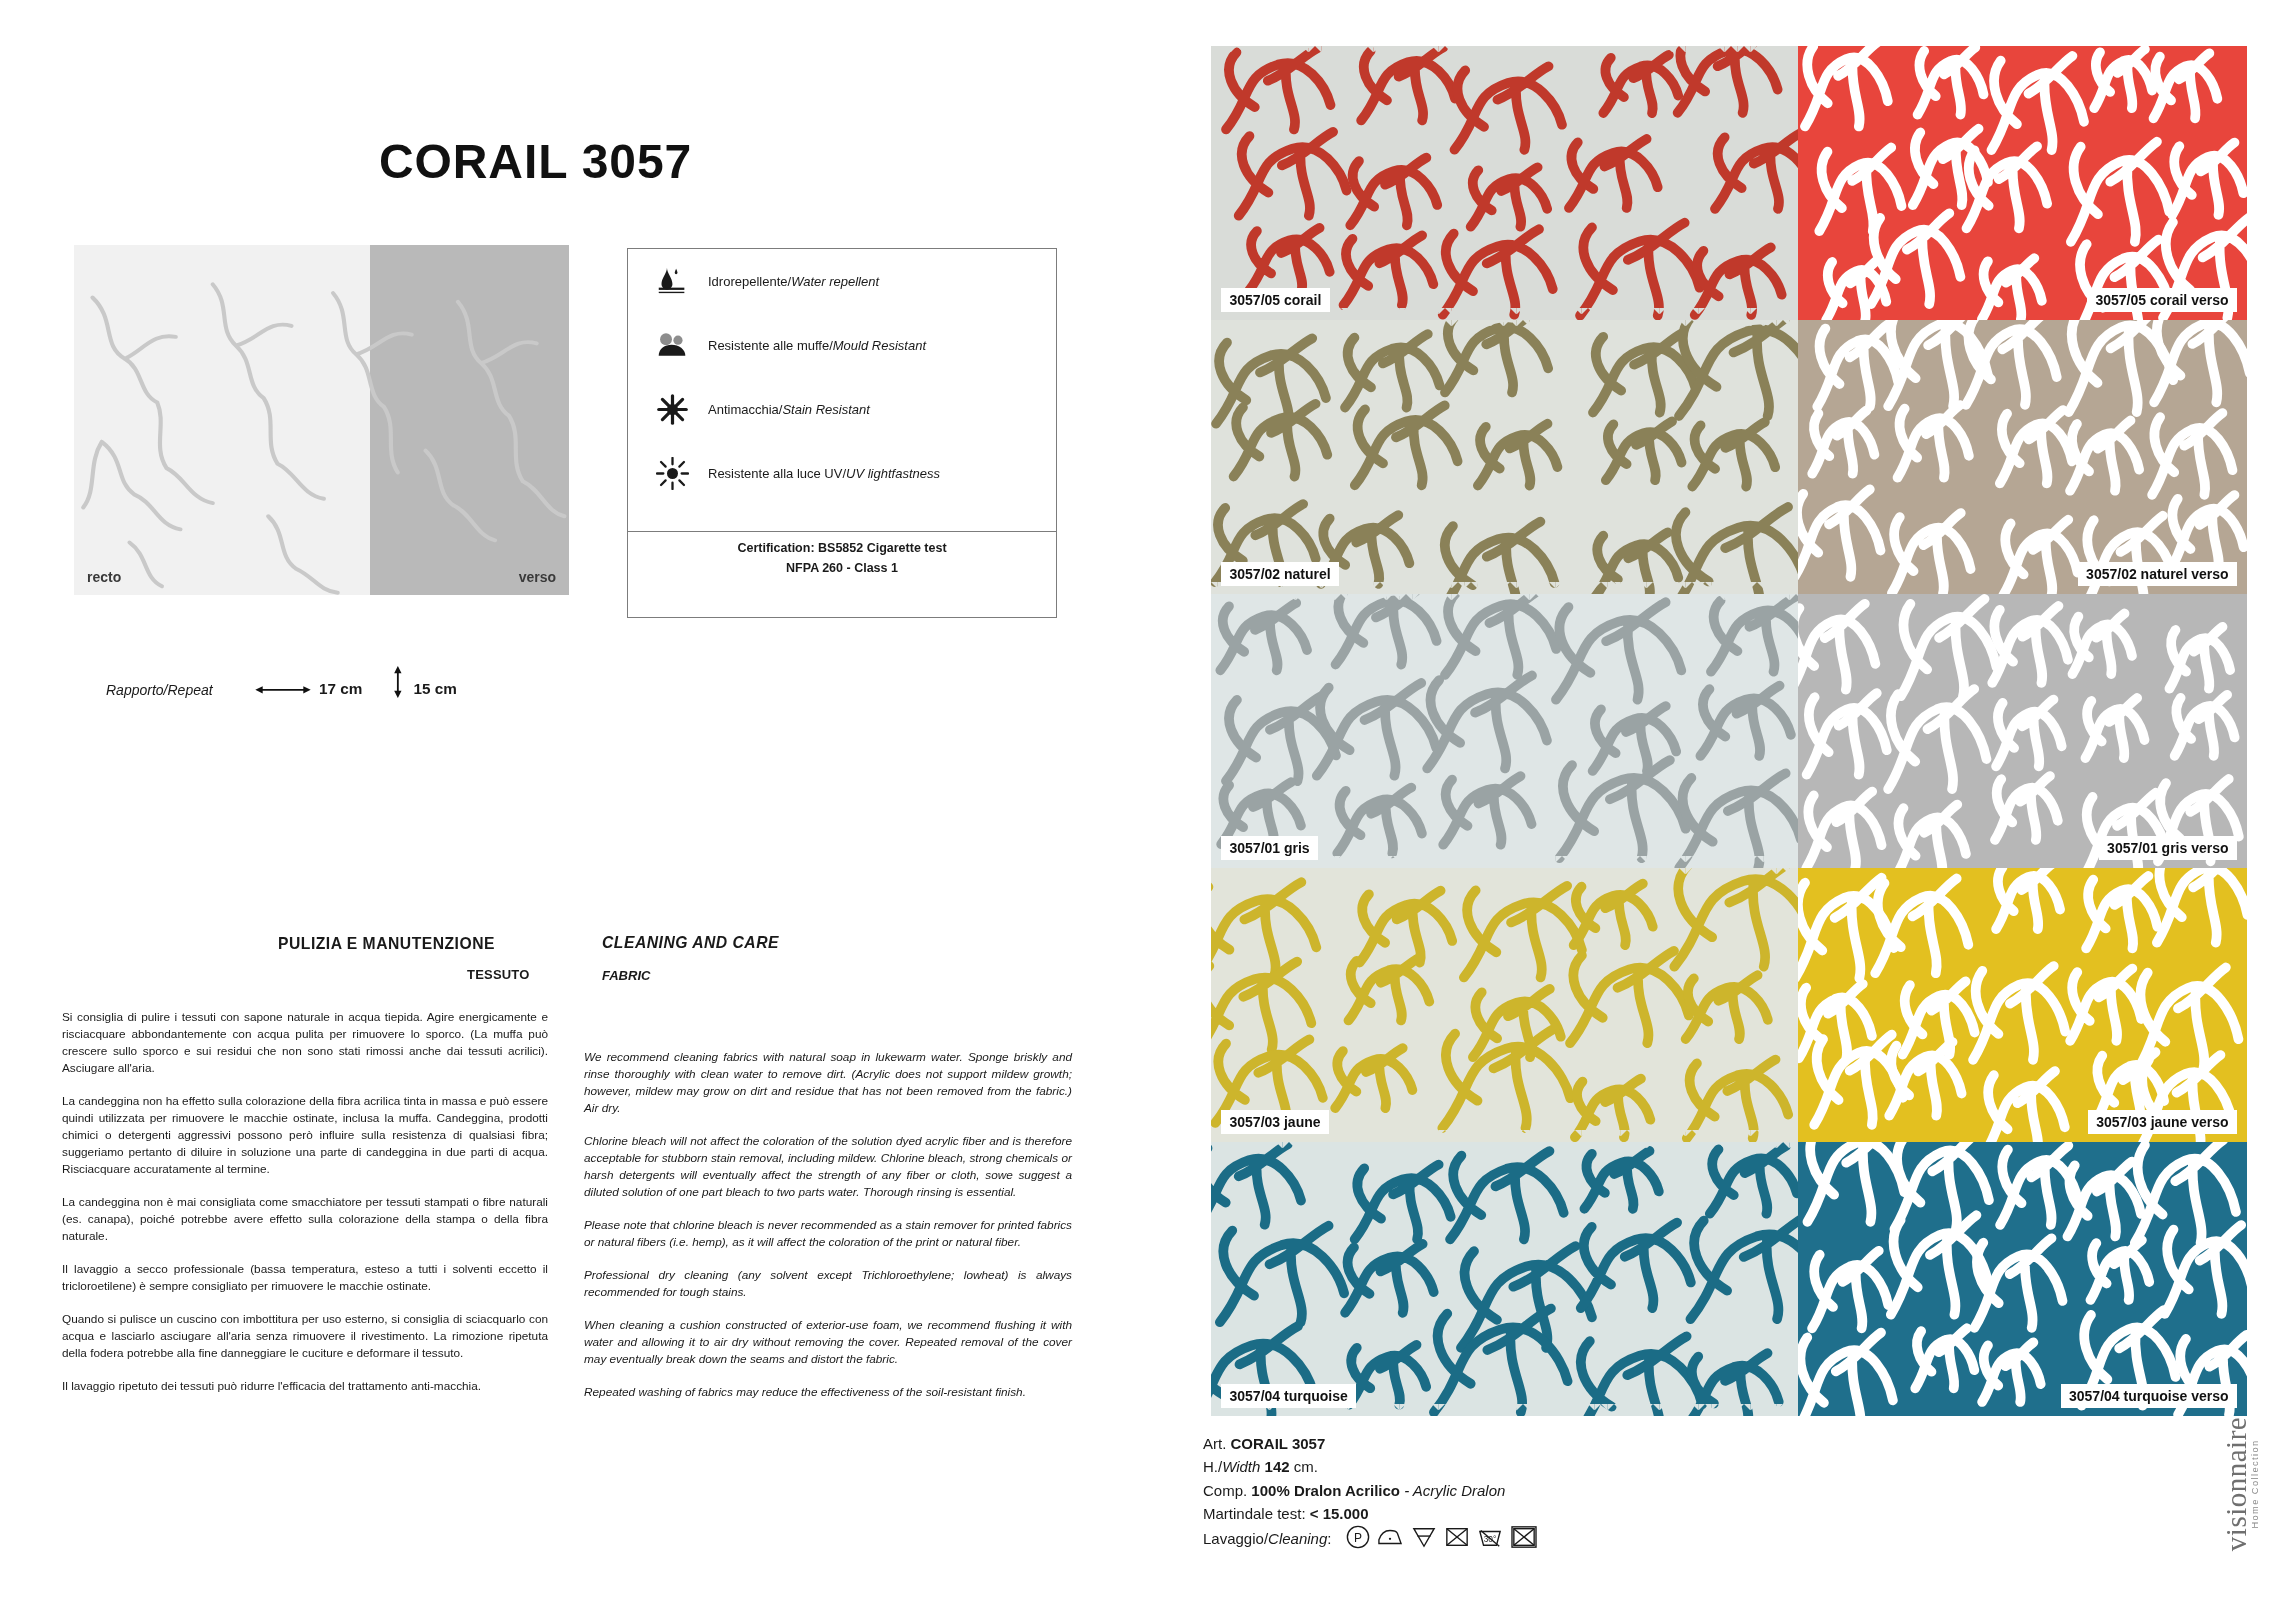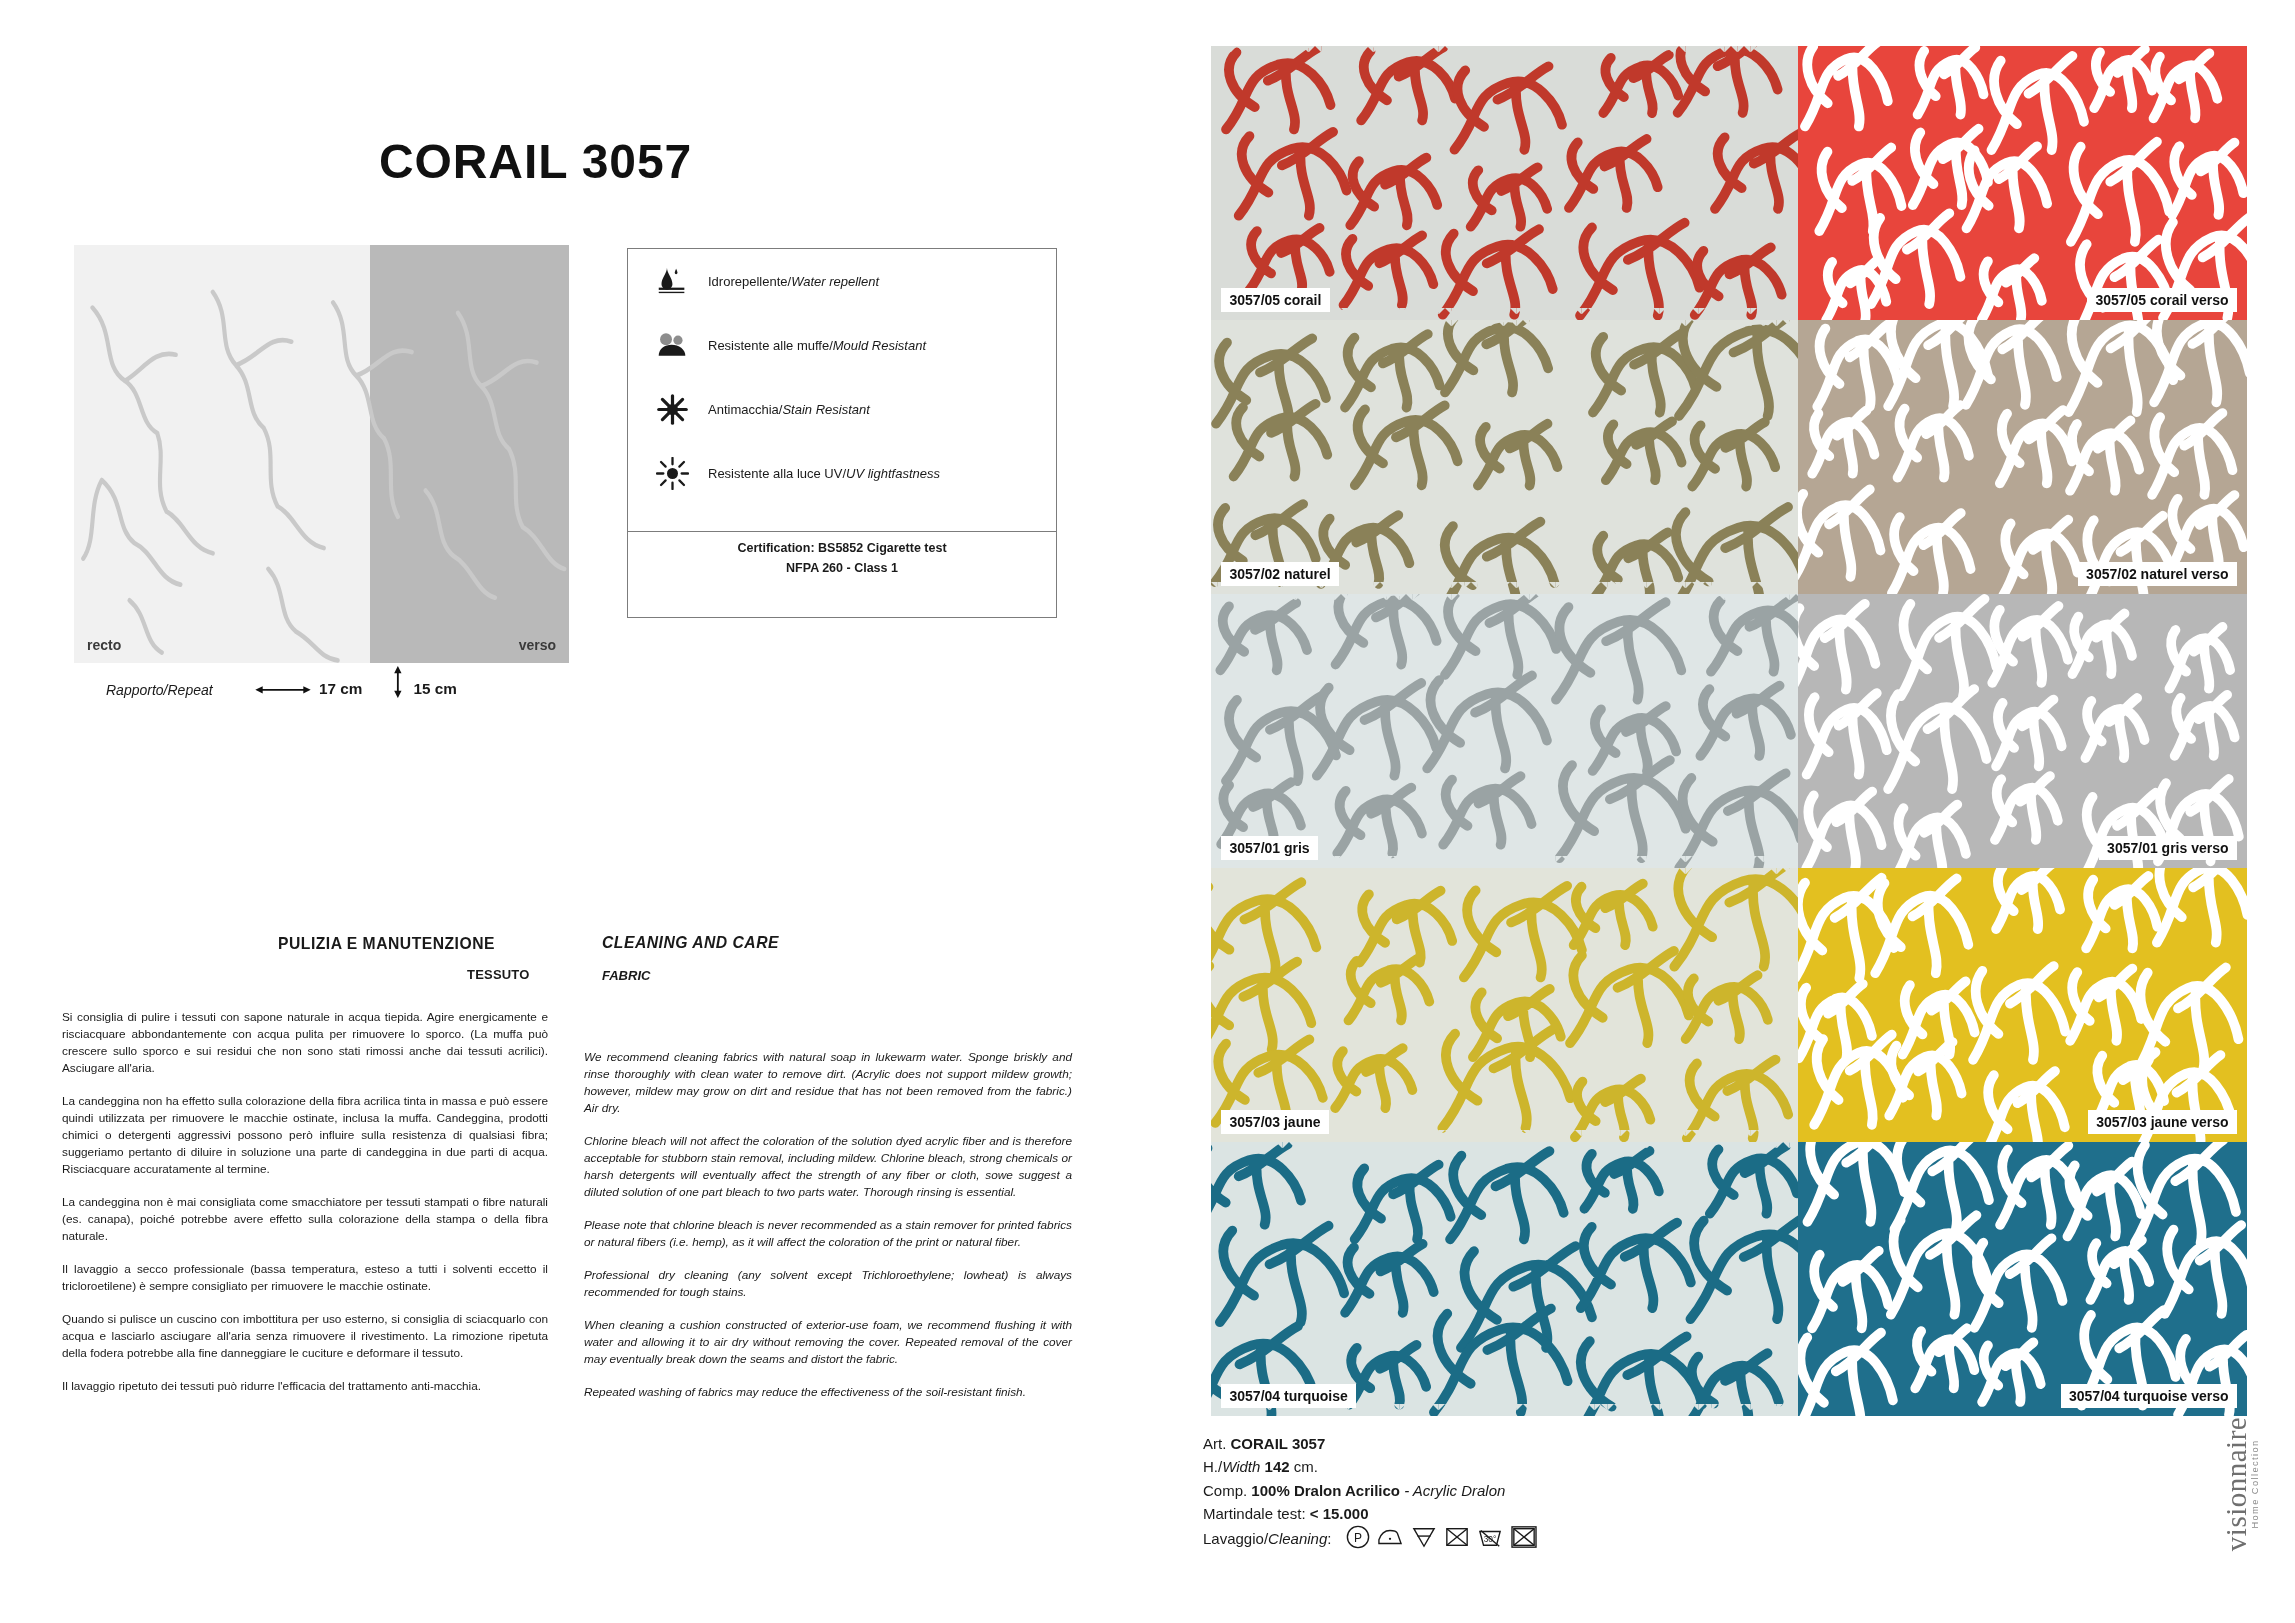--- a/index.html
+++ b/index.html
@@ -34,7 +34,7 @@
   #recto-verso {
     position: absolute;
     left: 74px; top: 245px;
-    width: 495px; height: 418px;
+    width: 495px; height: 350px;
     background: #f2f2f2;
     overflow: hidden;
   }

